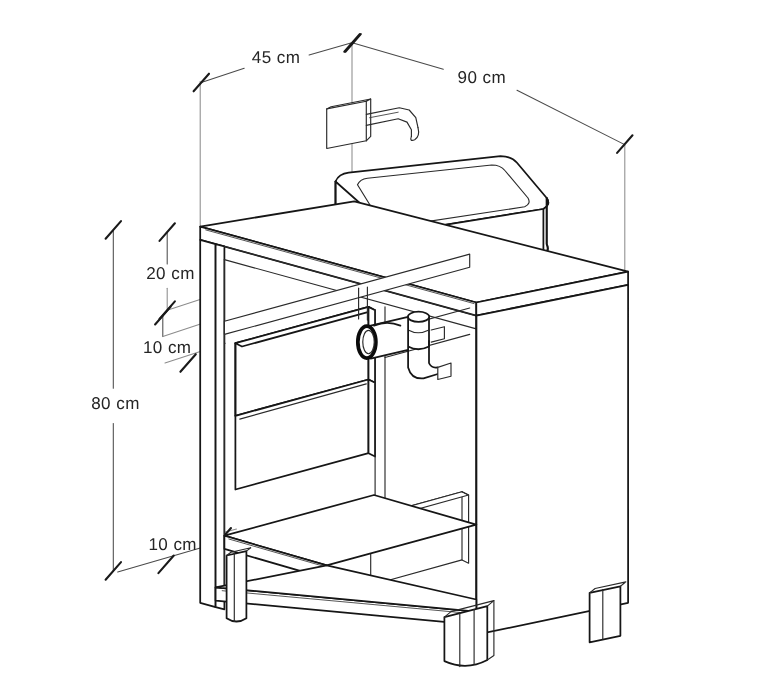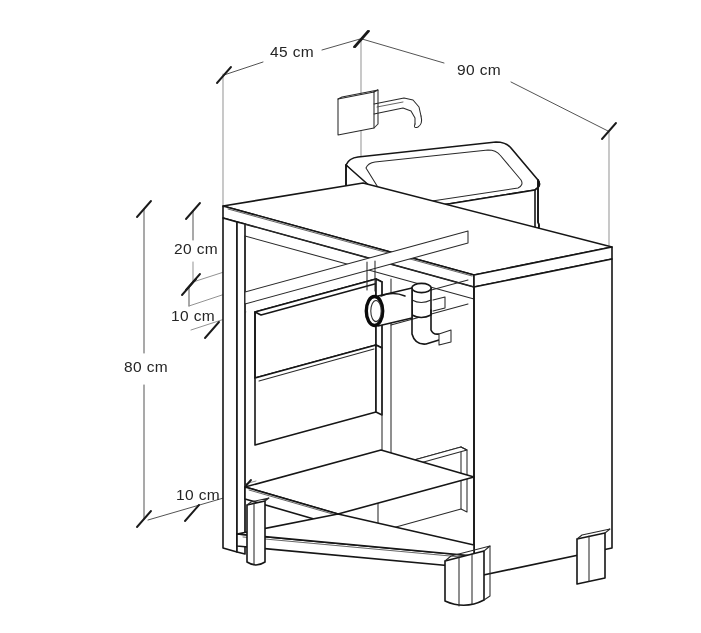--- a/index.html
+++ b/index.html
@@ -18,7 +18,6 @@
     width: 578px;
     height: 633px;
     background: #c4b5fd;
-    margin-left: 41px;
   }
   svg#technical-drawing {
     display: block;

